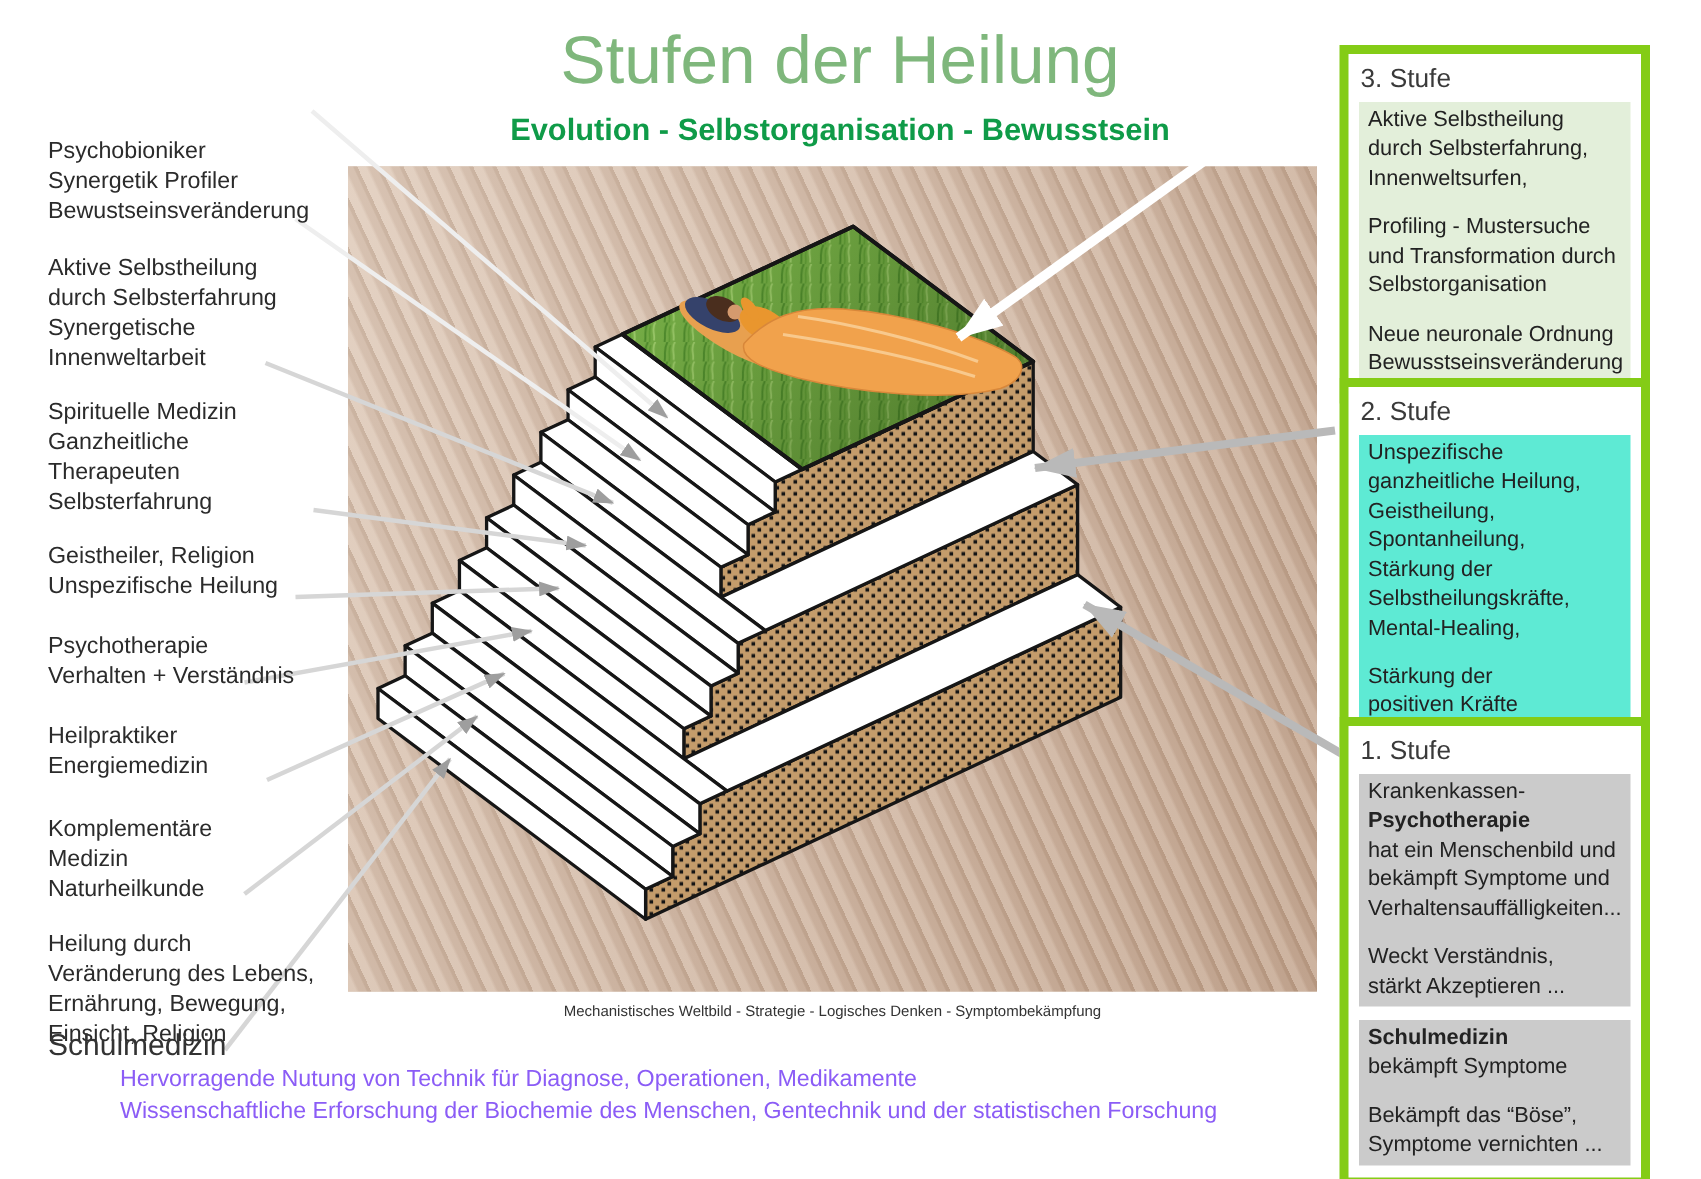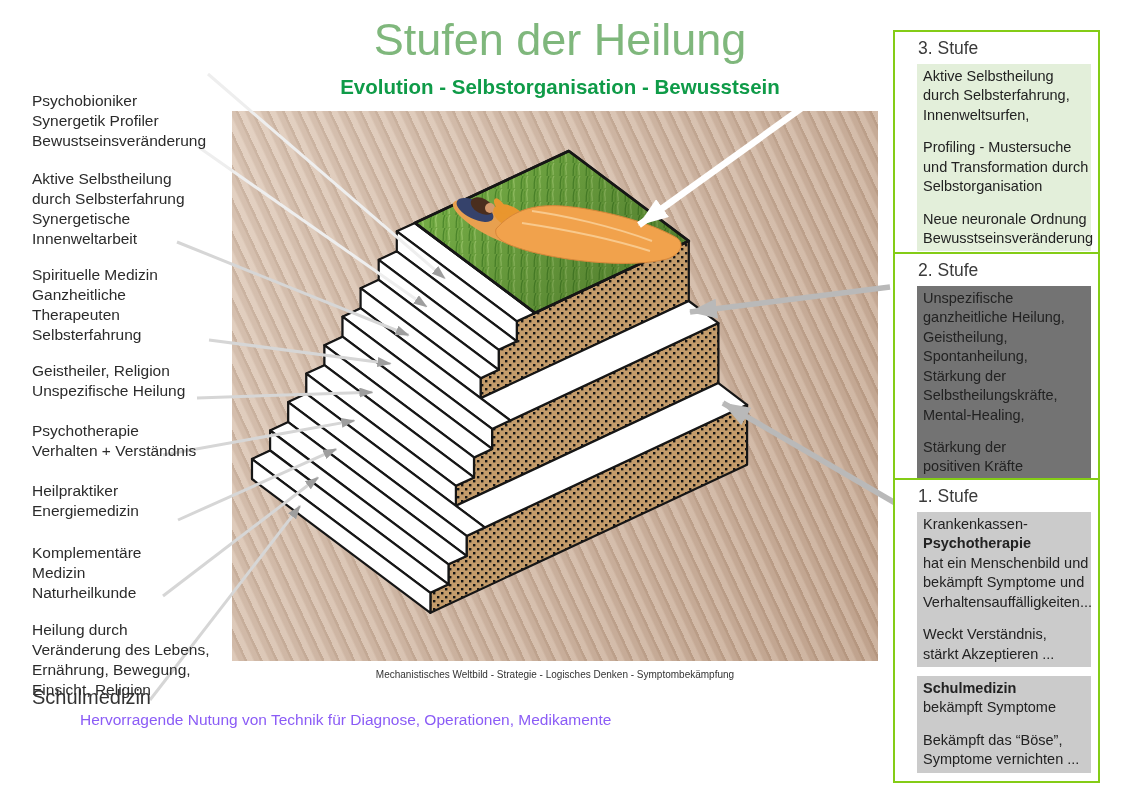--- a/index.html
+++ b/index.html
@@ -20,8 +20,8 @@
            repeating-linear-gradient(65deg,#dcc5b2 0 5px,#ccb19c 7px 11px,#bfa28b 12px 14px);}
   .photo svg{position:absolute;left:0;top:0;}
   .overlay{position:absolute;left:0;top:0;z-index:2;pointer-events:none;}
-  .stage-box{position:absolute;left:893px;width:207px;background:#fff;border:2px solid #84cc16;
-             padding:5px 7px 8px 22px;box-sizing:border-box;z-index:3;}
+  .stage-box{position:absolute;left:893px;width:207px;background:#fff;border:6px solid #84cc16;
+             padding:5px 7px 8px 7px;box-sizing:border-box;z-index:3;}
   .stage-head{font-size:17.5px;color:#3a3a3a;margin:1px 0 5px 1px;}
   .hl{padding:3px 6px;font-size:14.5px;line-height:1.34;color:#222;white-space:nowrap;}
   .hl .para{margin-top:13px;}

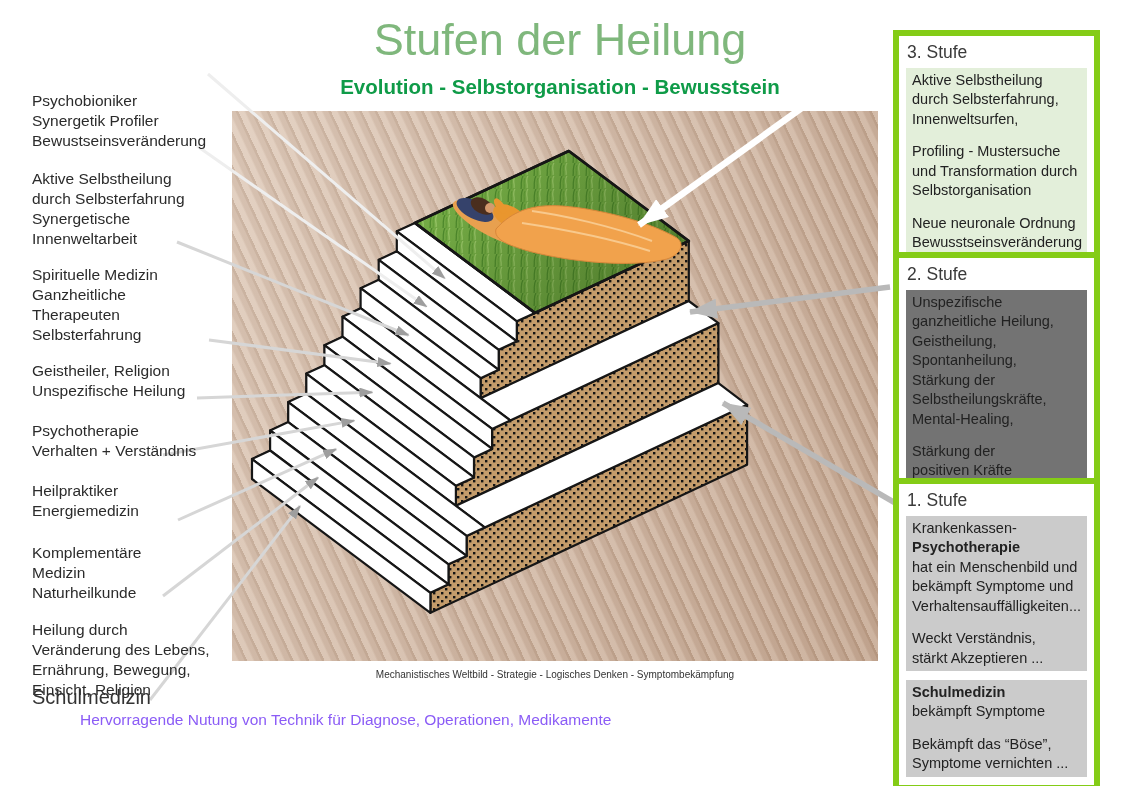--- a/index.html
+++ b/index.html
@@ -132,7 +132,7 @@
 
   <div class="stage-box" style="top:252px">
     <div class="stage-head">2. Stufe</div>
-    <div class="hl" id="hl2" style="background: #737373;">
+    <div class="hl" id="hl2" style="background: #5eead4;">
       <div>Unspezifische<br>ganzheitliche Heilung,<br>Geistheilung,<br>Spontanheilung,<br>Stärkung der<br>Selbstheilungskräfte,<br>Mental-Healing,</div>
       <div class="para">Stärkung der<br>positiven Kräfte</div>
     </div>

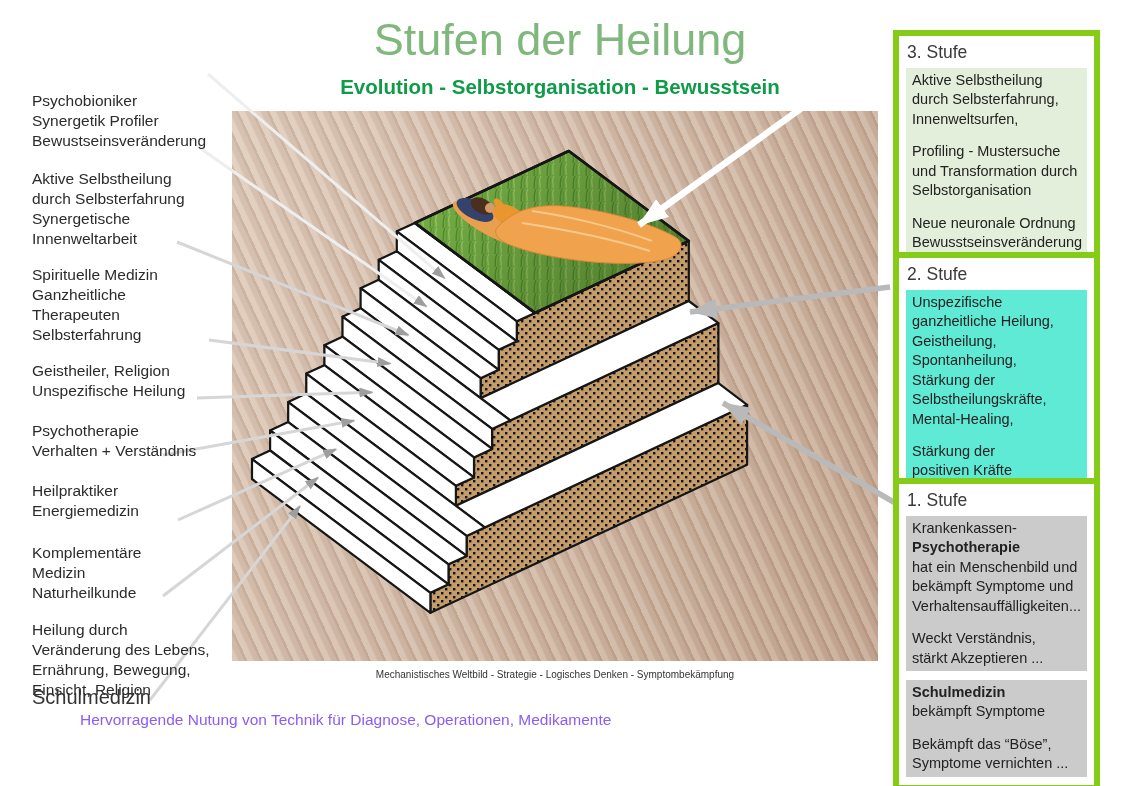--- a/index.html
+++ b/index.html
@@ -50,6 +50,7 @@
 
   <div class="big-label" style="top:686px">Schulmedizin</div>
   <div class="footer-line" style="top:711px">Hervorragende Nutung von Technik für Diagnose, Operationen, Medikamente</div>
+  <div class="footer-line" style="top:732px">Wissenschaftliche Erforschung der Biochemie des Menschen, Gentechnik und der statistischen Forschung</div>
 
   <div class="photo">
     <svg id="pyr" width="646" height="550" viewBox="0 0 646 550">

